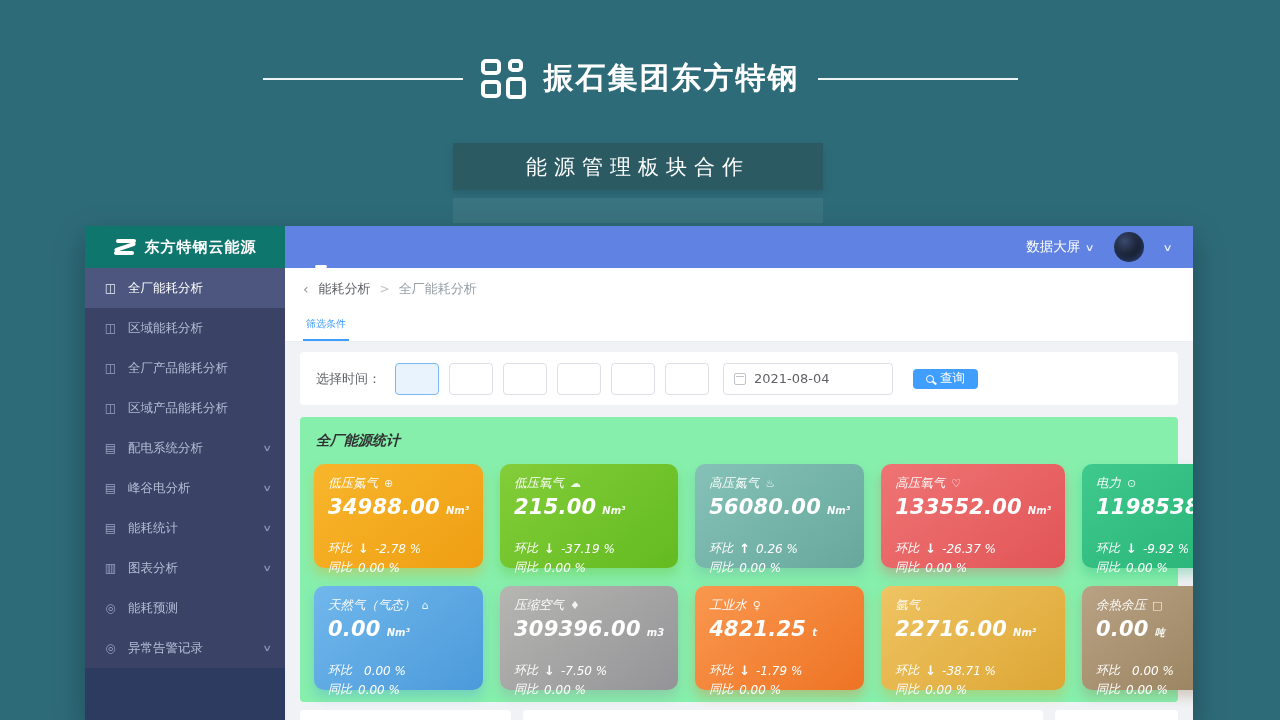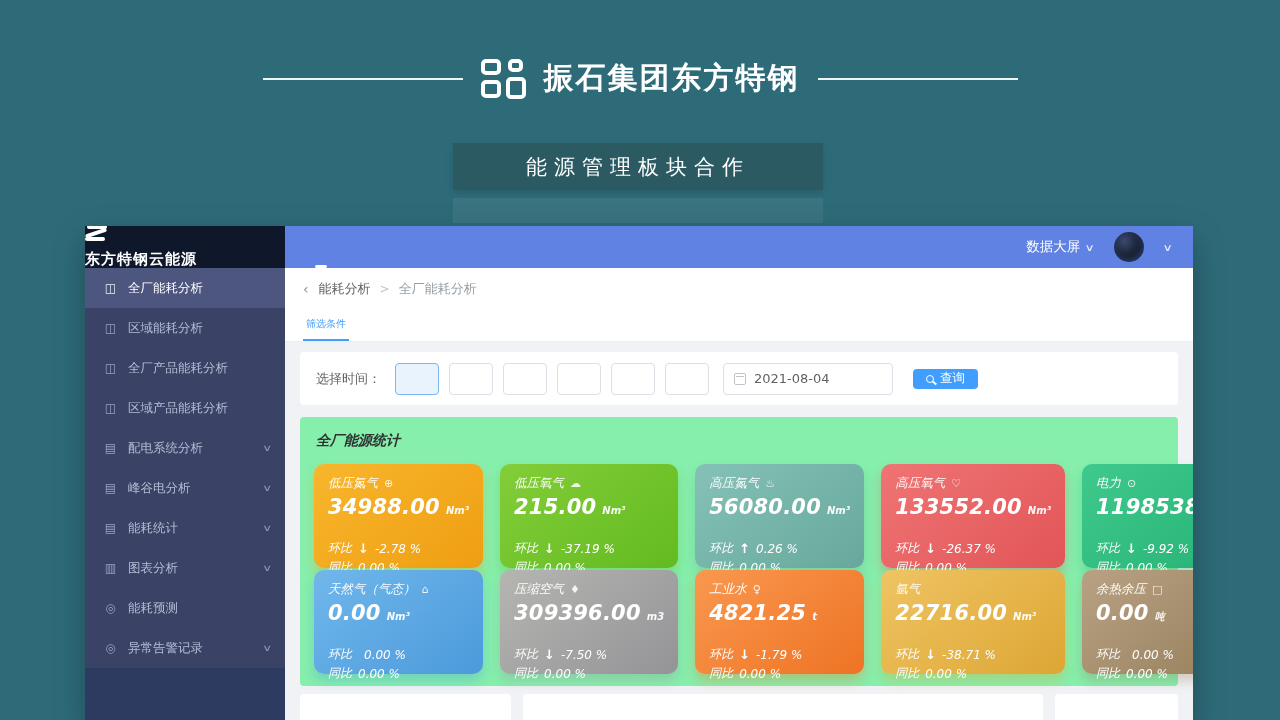--- a/index.html
+++ b/index.html
@@ -29,8 +29,8 @@
 
   
   .app-nav { height:42px; background:#6083e3; display:flex; align-items:stretch; flex-shrink:0; }
-  .brand { width:200px; background:#0f172a; color:#fff; display:flex; justify-content:center; gap:9px;
-    font-size:15px; font-weight:700; letter-spacing:1px; flex-shrink:0;flex-direction:column; }
+  .brand { width:200px; background:#0f766e; color:#fff; display:flex; align-items:center; justify-content:center; gap:9px;
+    font-size:15px; font-weight:700; letter-spacing:1px; flex-shrink:0; }
   .brand-logo { display:flex; flex-direction:column; gap:2px; width:22px; }
   .brand-logo i { display:block; height:4px; background:#fff; border-radius:2px; }
   .brand-logo i:nth-child(1){ width:20px; margin-left:2px; }

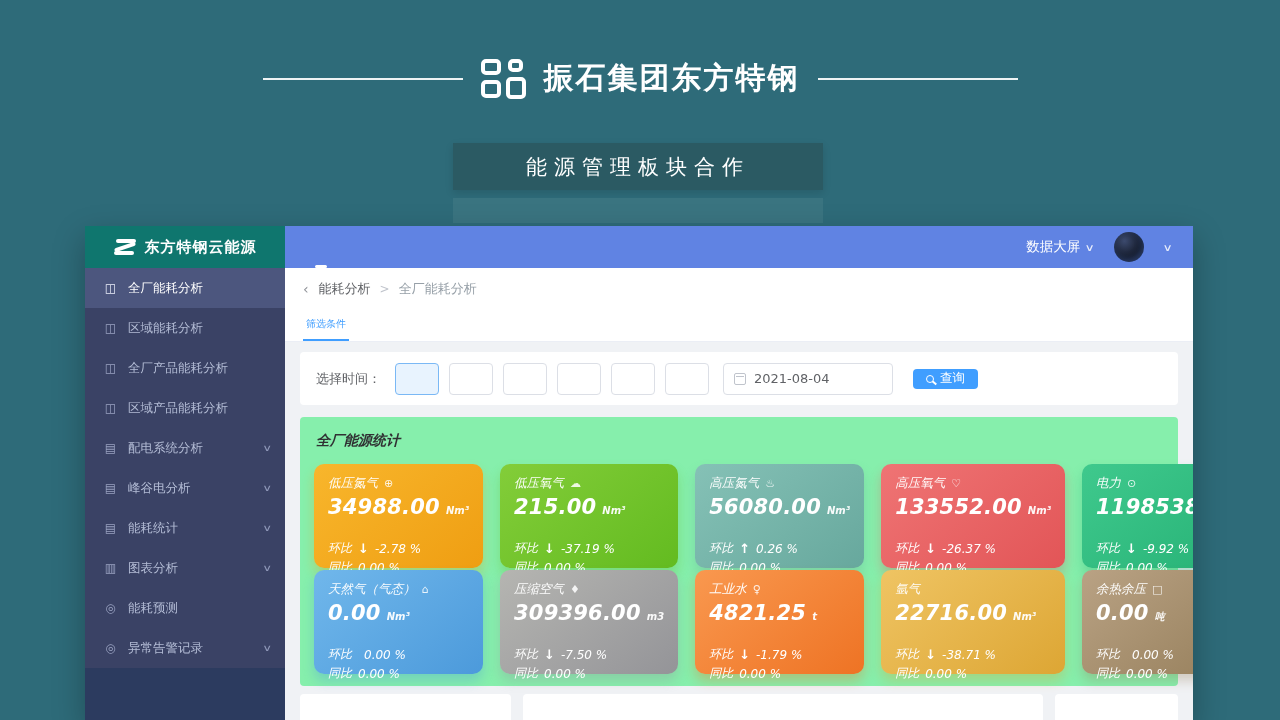--- a/index.html
+++ b/index.html
@@ -92,7 +92,7 @@
 
   .stats-panel { background:#86efac; border-radius:4px; margin:12px 15px 0; padding:15px 14px 12px; flex-shrink:0;font-style:italic; }
   .stats-title { font-size:14px; color:#303133; font-weight:600; margin:0 2px 14px; }
-  .cards { display:grid; grid-template-columns:repeat(5,1fr); gap:2px 17px; }
+  .cards { display:grid; grid-template-columns:repeat(5,1fr); gap:18px 17px; }
   .card { height:104px; border-radius:10px; color:#fff; padding:11px 14px; cursor:pointer; }
   .card-head { display:flex; align-items:center; gap:6px; font-size:12.5px; opacity:.96; height:17px; }
   .card-icon { font-size:11px; opacity:.9; }

